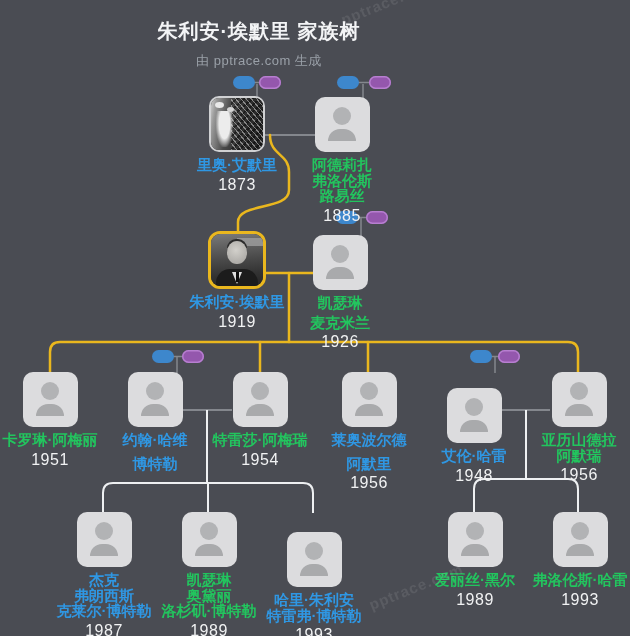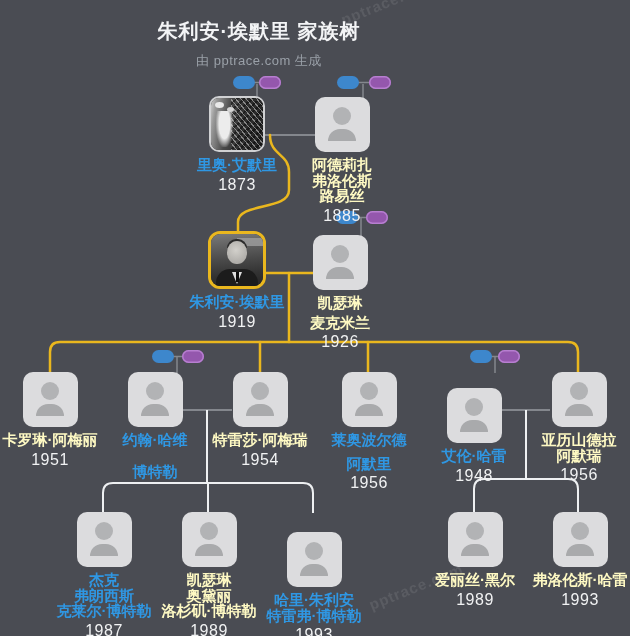--- a/index.html
+++ b/index.html
@@ -31,7 +31,7 @@
 
   .nm{margin-top:5px;font-size:15px;font-weight:bold;line-height:15.5px;white-space:nowrap;}
   .nm.male{color:#2f97e3;}
-  .nm.female{color:#fef9c3;}
+  .nm.female{color:#22c55e;}
   .yr{margin-top:3px;font-size:16px;line-height:18px;color:#f1f2f3;letter-spacing:.5px;}
 
   

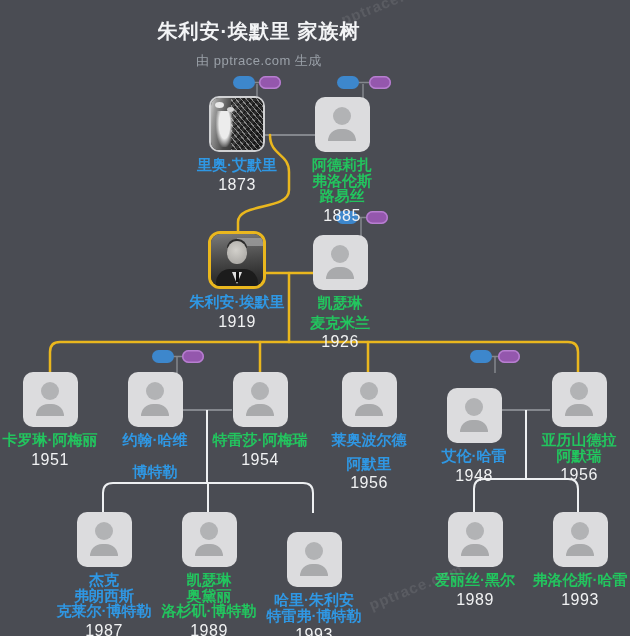--- a/index.html
+++ b/index.html
@@ -181,7 +181,7 @@
       <div class="bodyarc"></div>
     </div>
     <div class="nm male">约翰·哈维</div>
-    <div class="nm male" style="margin-top:16px;">博特勒</div>
+    <div class="nm male" style="margin-top:8px;">博特勒</div>
   </div>
 
   <div class="person" style="left:175px;top:372px;">

